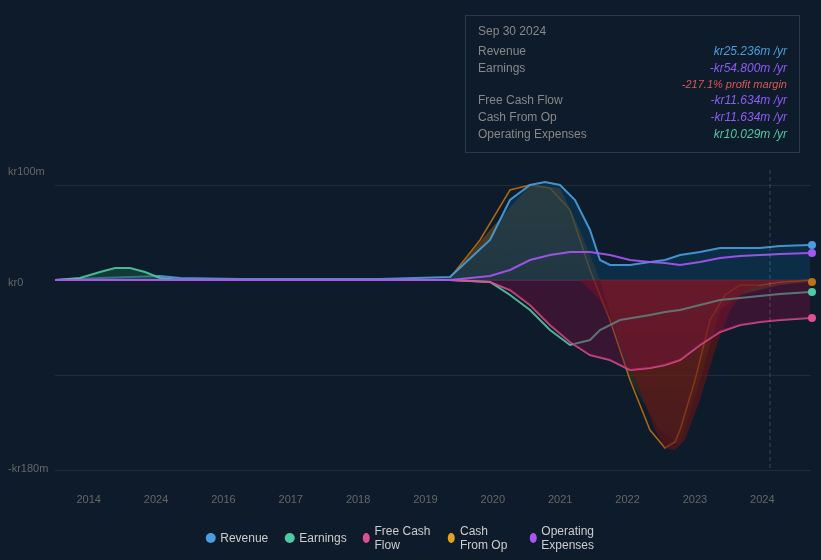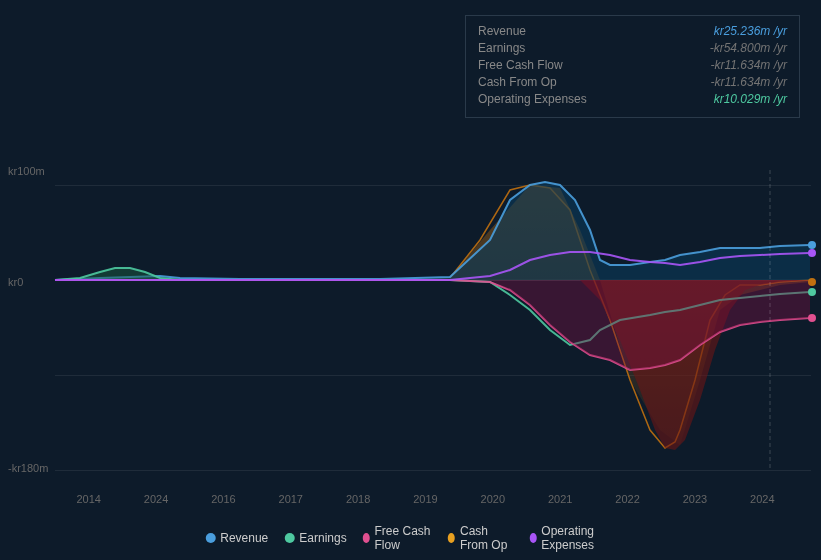--- a/index.html
+++ b/index.html
@@ -133,6 +133,7 @@
 <div id="chart-container">
 
   <div id="tooltip">
+    <div class="tooltip-title">Sep 30 2024</div>
     <div class="tooltip-row">
       <span class="tooltip-label">Revenue</span>
       <span class="tooltip-value blue">kr25.236m /yr</span>

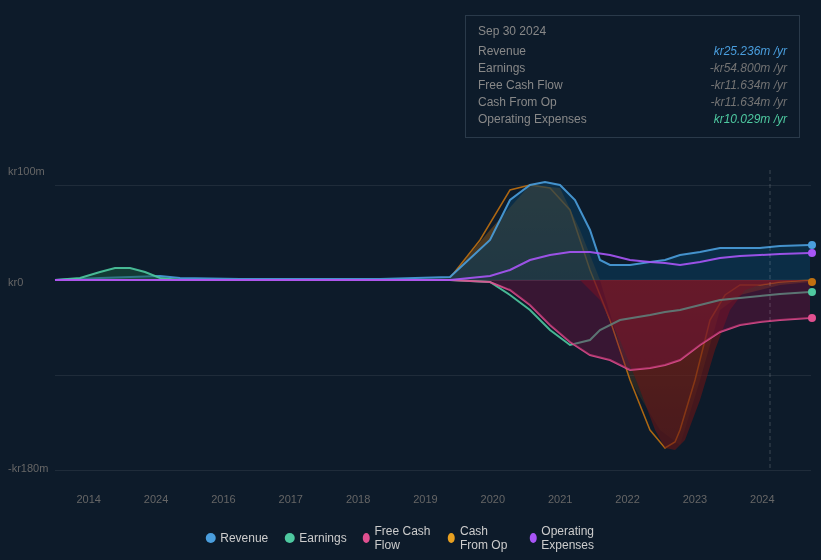--- a/index.html
+++ b/index.html
@@ -55,7 +55,7 @@
     }
 
     .tooltip-value.blue { color: #4a9edd; }
-    .tooltip-value.red { color: #737373; }
+    .tooltip-value.red { color: #8b5cf6; }
     .tooltip-value.red-sub { color: #e05555; font-size: 11px; }
     .tooltip-value.green { color: #4ec9a0; }
 

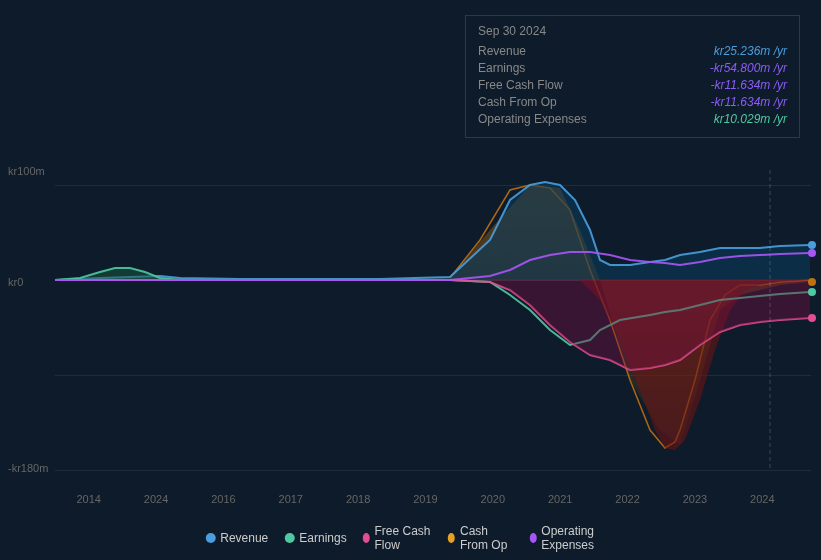--- a/index.html
+++ b/index.html
@@ -143,6 +143,10 @@
       <span class="tooltip-value red">-kr54.800m /yr</span>
     </div>
     <div class="tooltip-row">
+      <span class="tooltip-label"></span>
+      <span class="tooltip-value red-sub">-217.1% profit margin</span>
+    </div>
+    <div class="tooltip-row">
       <span class="tooltip-label">Free Cash Flow</span>
       <span class="tooltip-value red">-kr11.634m /yr</span>
     </div>

